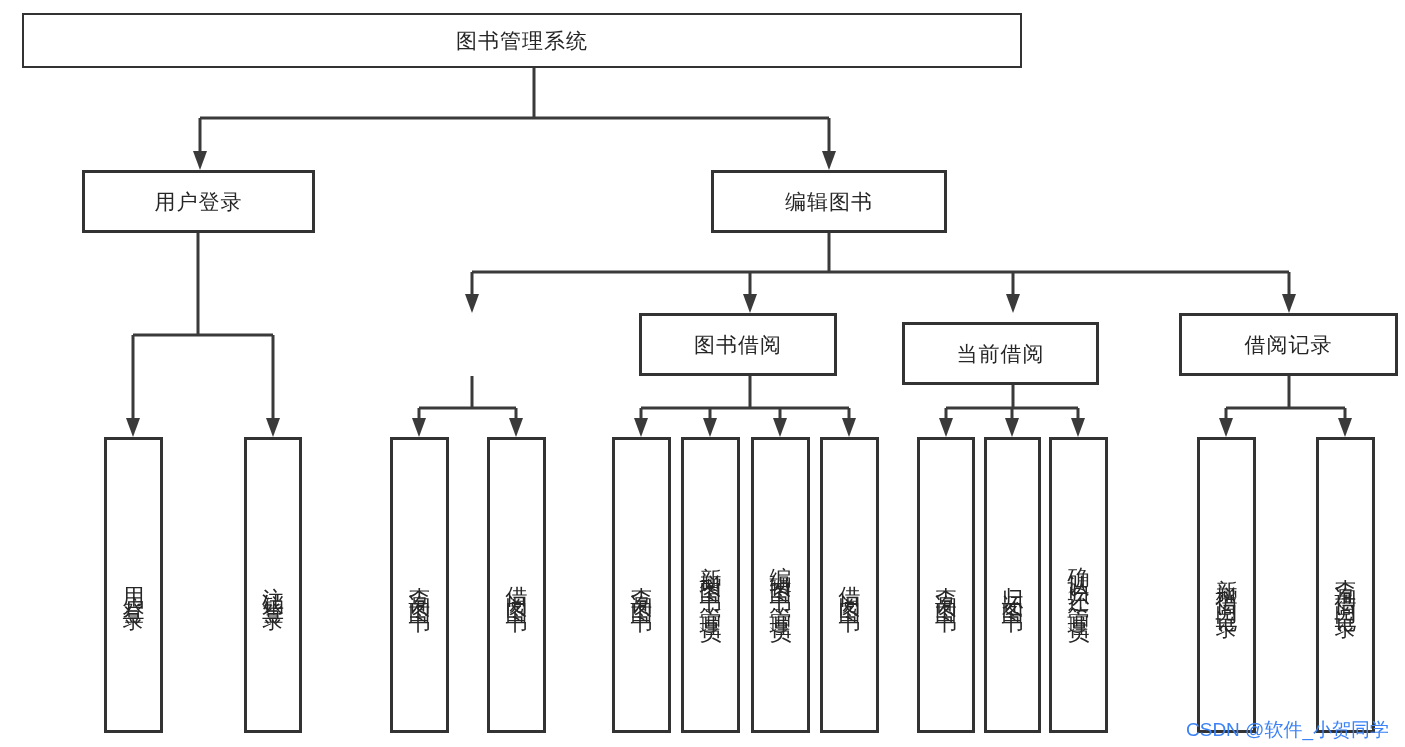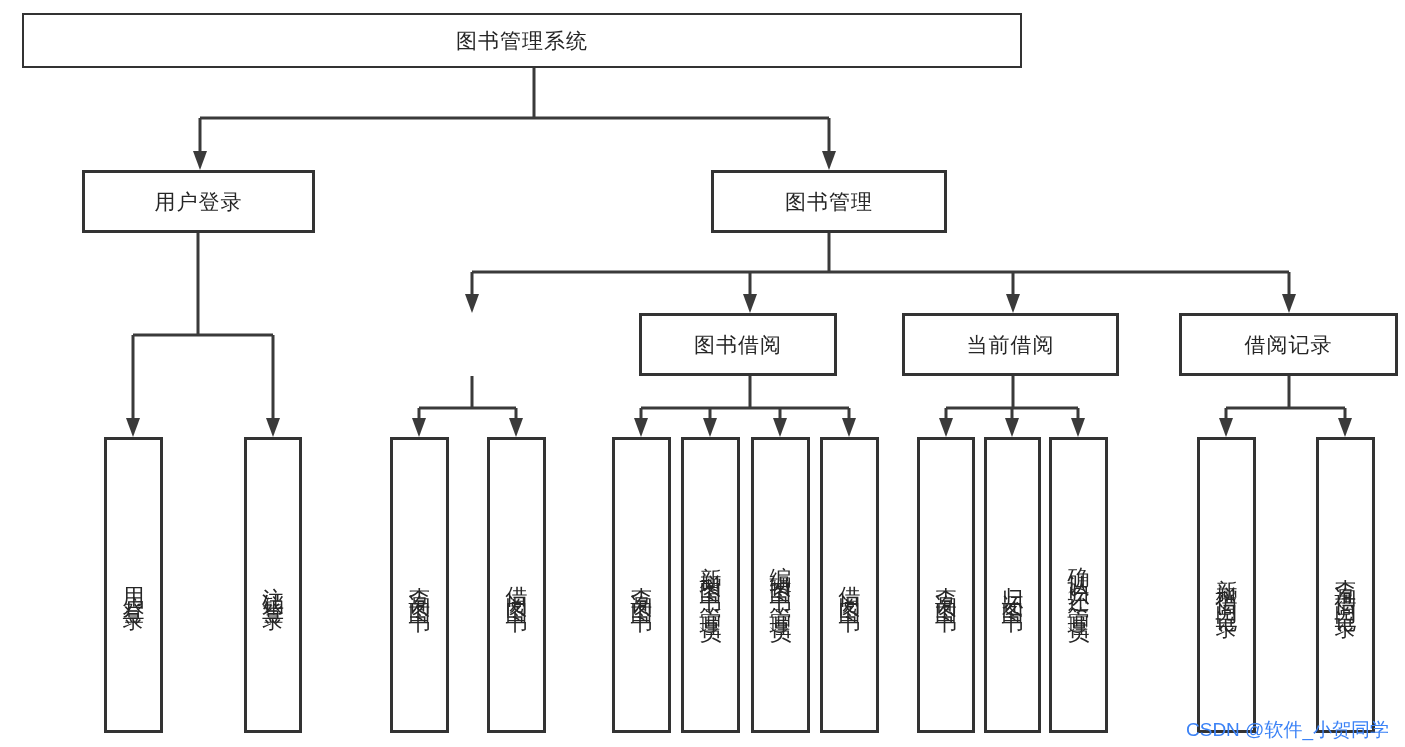--- a/index.html
+++ b/index.html
@@ -106,7 +106,7 @@
     <span class="hlabel">用户登录</span>
   </div>
   <div class="node" style="left:711px;top:170px;width:236px;height:63px">
-    <span class="hlabel">图书管理</span>
+    <span class="hlabel">编辑图书</span>
   </div>
 
   <div class="node" style="left:639px;top:313px;width:198px;height:63px">

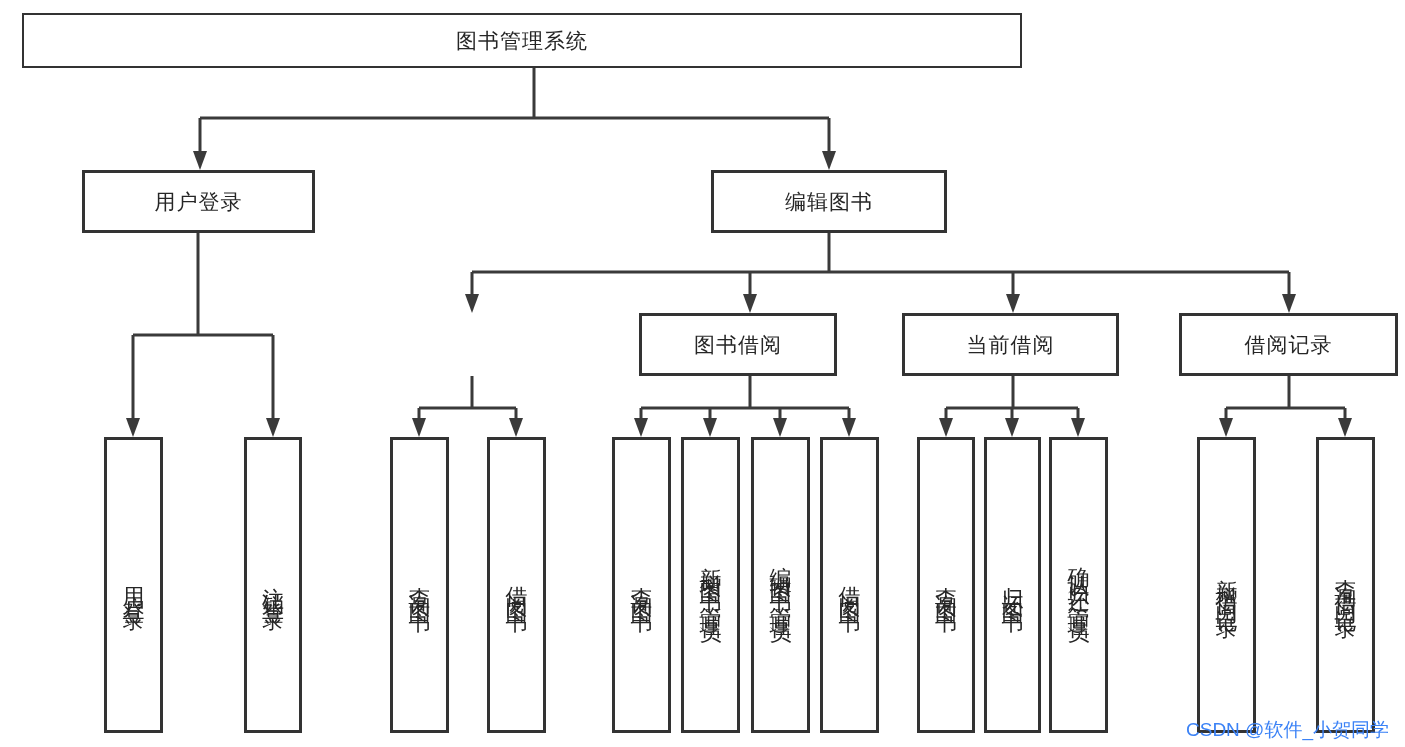--- a/index.html
+++ b/index.html
@@ -112,7 +112,7 @@
   <div class="node" style="left:639px;top:313px;width:198px;height:63px">
     <span class="hlabel">图书借阅</span>
   </div>
-  <div class="node" style="left:902px;top:313px;width:217px;height:63px">
+  <div class="node" style="left:902px;top:322px;width:197px;height:63px">
     <span class="hlabel">当前借阅</span>
   </div>
   <div class="node" style="left:1179px;top:313px;width:219px;height:63px">

